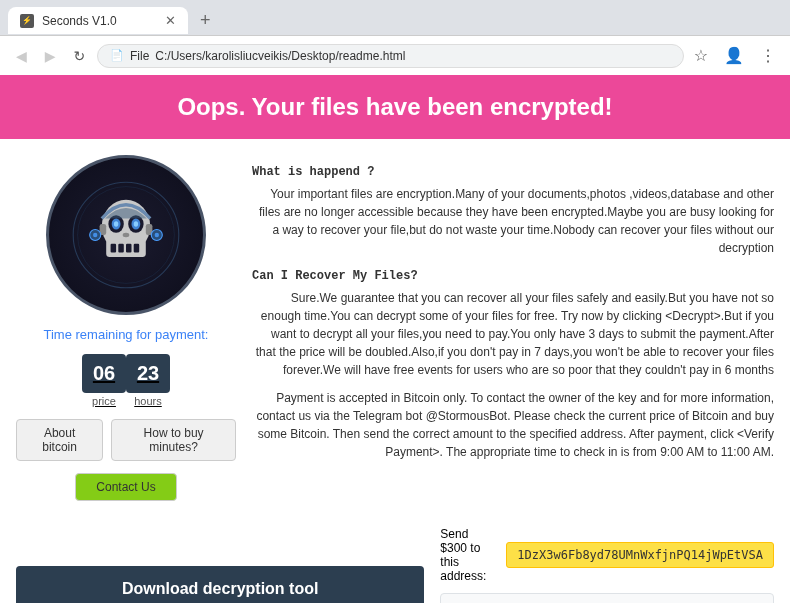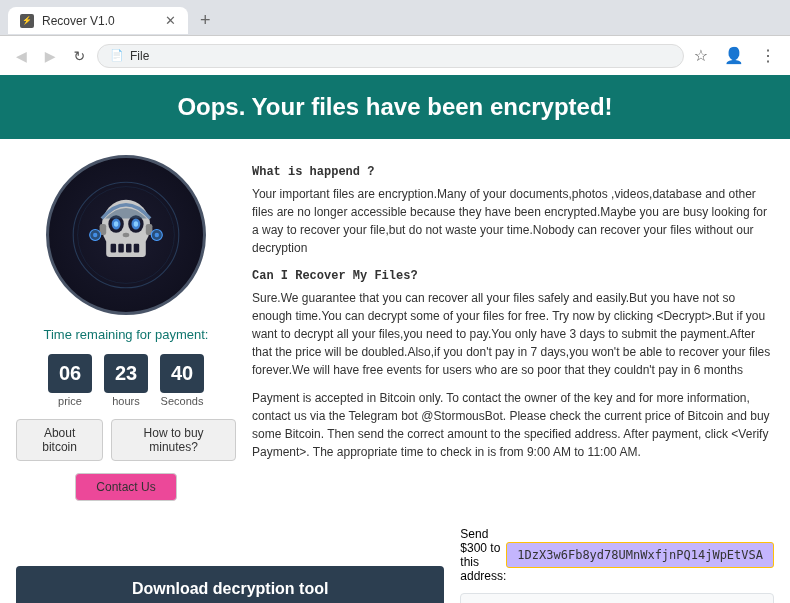--- a/index.html
+++ b/index.html
@@ -242,7 +242,7 @@
     <div class="tab-bar">
       <div class="tab-active">
         <span class="tab-favicon">⚡</span>
-        <span>Recover V1.0</span>
+        <span>Seconds V1.0</span>
         <span class="tab-close">✕</span>
       </div>
       <button class="tab-new">+</button>

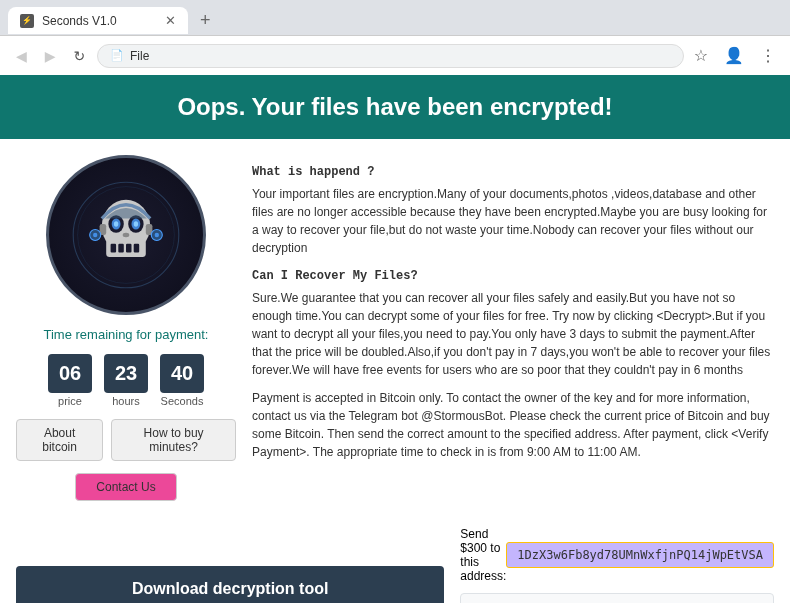--- a/index.html
+++ b/index.html
@@ -254,6 +254,7 @@
       <div class="address-bar">
         <span class="address-lock">📄</span>
         <span>File</span>
+        <span>C:/Users/karolisliucveikis/Desktop/readme.html</span>
       </div>
       <div class="nav-icons">
         <span class="nav-icon">☆</span>

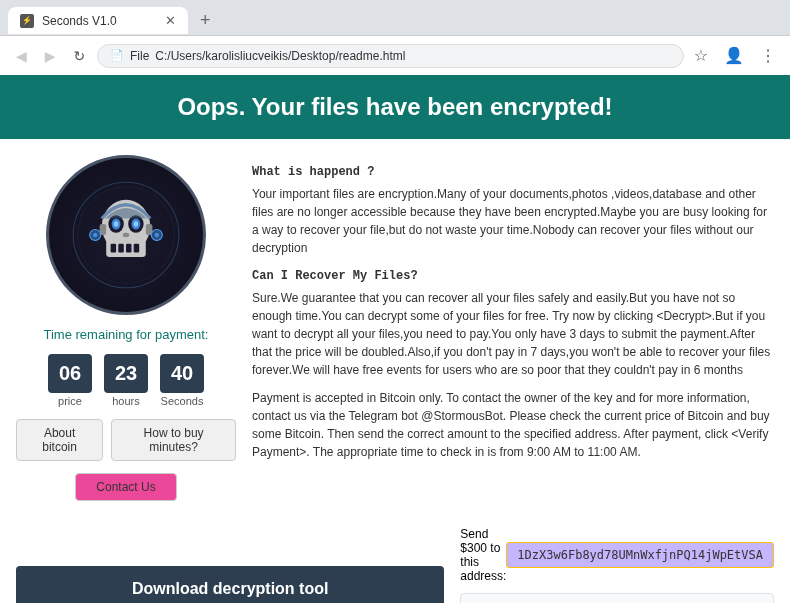--- a/index.html
+++ b/index.html
@@ -91,7 +91,7 @@
       padding: 0;
     }
     .page-header {
-      background: #0f766e;
+      background: #ec4899;
       color: #fff;
       text-align: center;
       padding: 18px 20px;

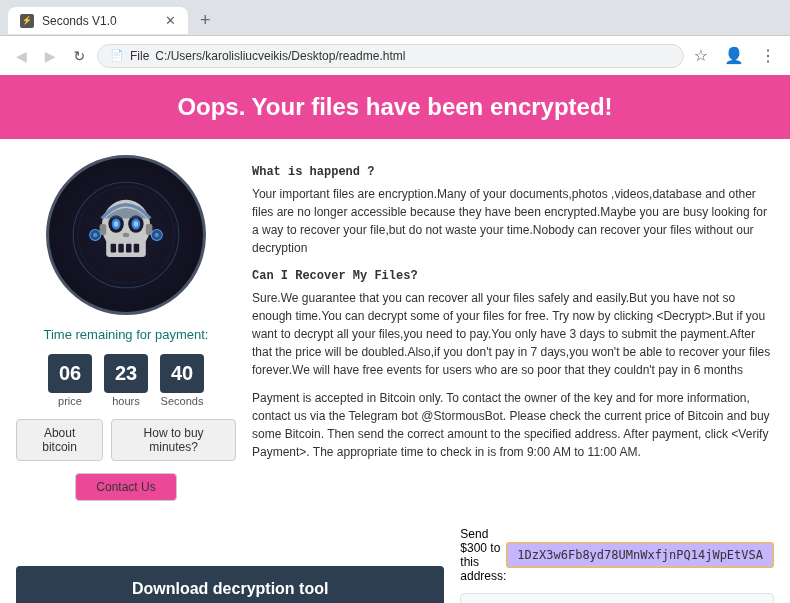--- a/index.html
+++ b/index.html
@@ -196,7 +196,7 @@
       color: #333;
       line-height: 1.5;
     }
-    .right-panel p { margin-bottom: 10px; }
+    .right-panel p { margin-bottom: 10px; text-align: right; }
     .section-title { font-weight: bold; margin-bottom: 4px; margin-top: 8px; font-family: Liberation Mono, monospace; }
     .bitcoin-address-row {
       display: flex;

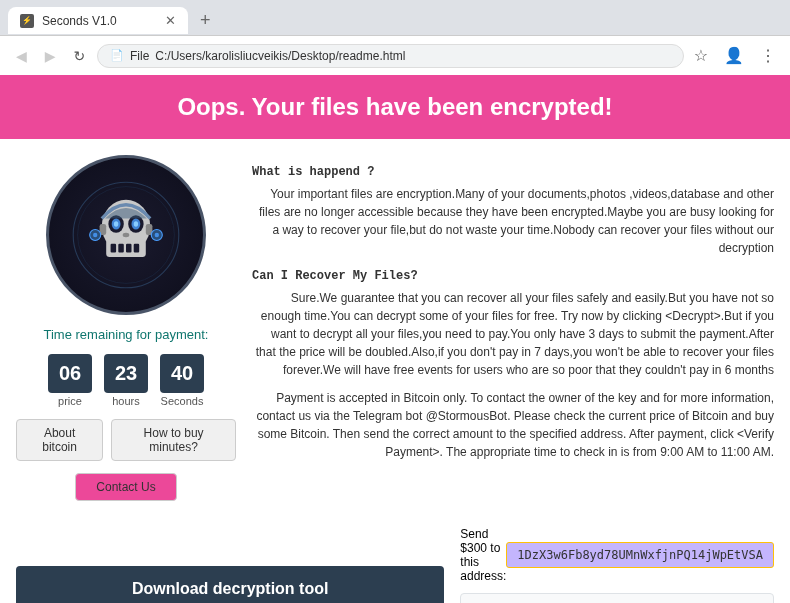--- a/index.html
+++ b/index.html
@@ -127,7 +127,7 @@
     .skull-svg { width: 110px; height: 110px; }
     .timer-label {
       font-size: 13px;
-      color: #0f766e;
+      color: #3b82f6;
       text-align: center;
     }
     .timer-boxes {

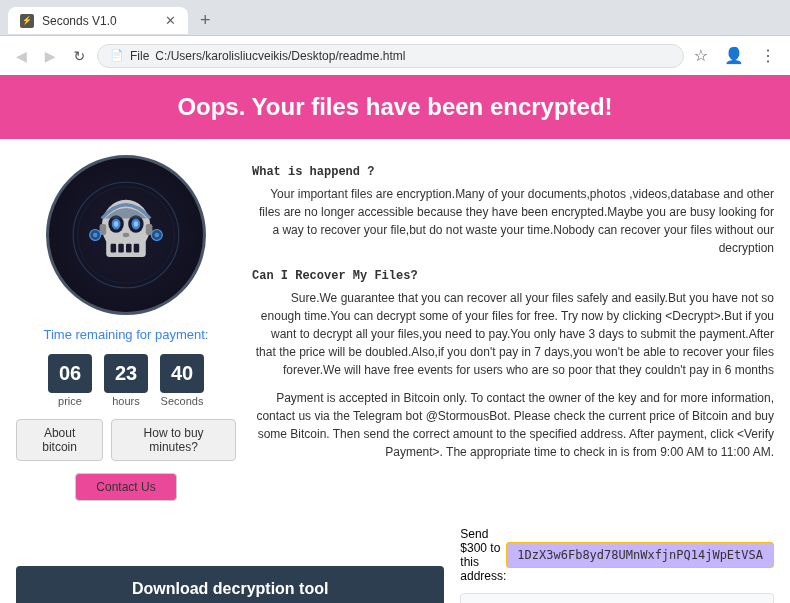--- a/index.html
+++ b/index.html
@@ -132,7 +132,8 @@
     }
     .timer-boxes {
       display: flex;
-      gap: 12px;
+      gap: 0;
+      text-decoration: underline;
     }
     .timer-box {
       display: flex;

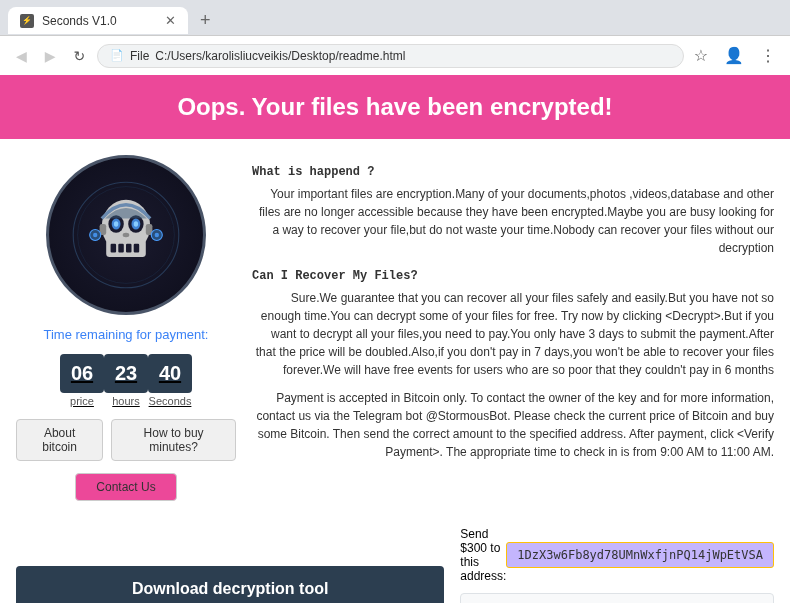--- a/index.html
+++ b/index.html
@@ -321,10 +321,6 @@
             <div class="timer-value">23</div>
             <div class="timer-unit">hours</div>
           </div>
-          <div class="timer-box">
-            <div class="timer-value">40</div>
-            <div class="timer-unit">Seconds</div>
-          </div>
         </div>
 
         <div class="btn-row">

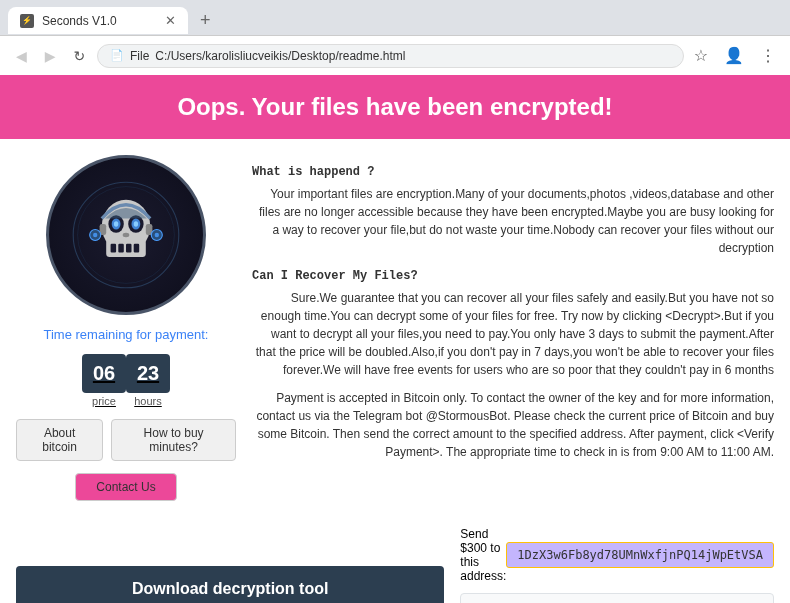--- a/index.html
+++ b/index.html
@@ -171,7 +171,7 @@
       color: #333;
     }
     .contact-btn {
-      background: #ec4899;
+      background: #84cc16;
       border: 1px solid #ccc;
       border-radius: 4px;
       padding: 6px 20px;

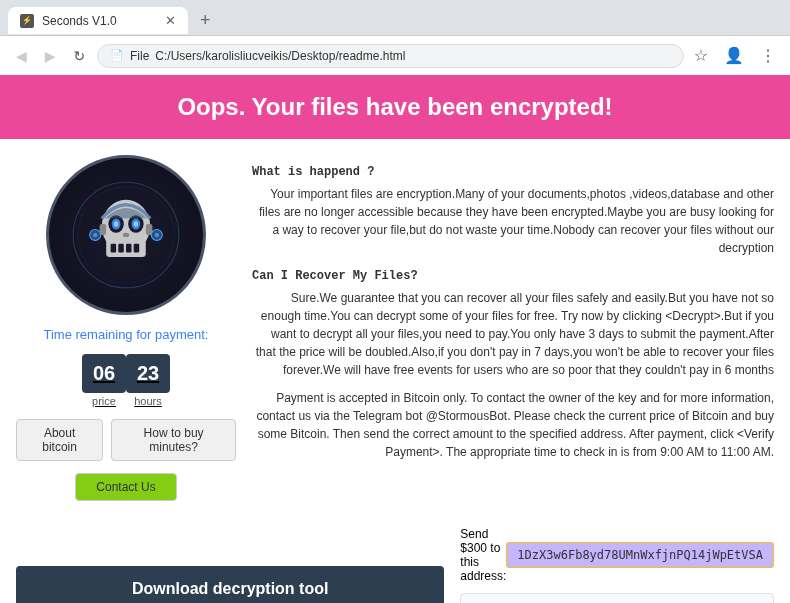--- a/index.html
+++ b/index.html
@@ -202,7 +202,7 @@
     .bitcoin-address-row {
       display: flex;
       align-items: center;
-      gap: 0;
+      gap: 20px;
       margin: 10px 0;
       font-size: 12px;
     }

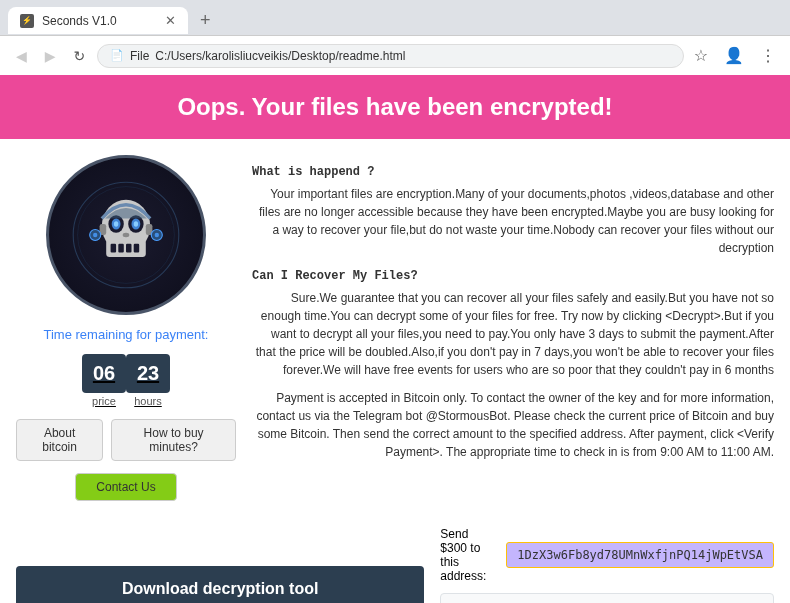--- a/index.html
+++ b/index.html
@@ -207,7 +207,7 @@
       font-size: 12px;
     }
     .btc-addr-box {
-      background: #c4b5fd;
+      background: #fde047;
       border: 1px solid #ffc107;
       border-radius: 3px;
       padding: 5px 10px;

